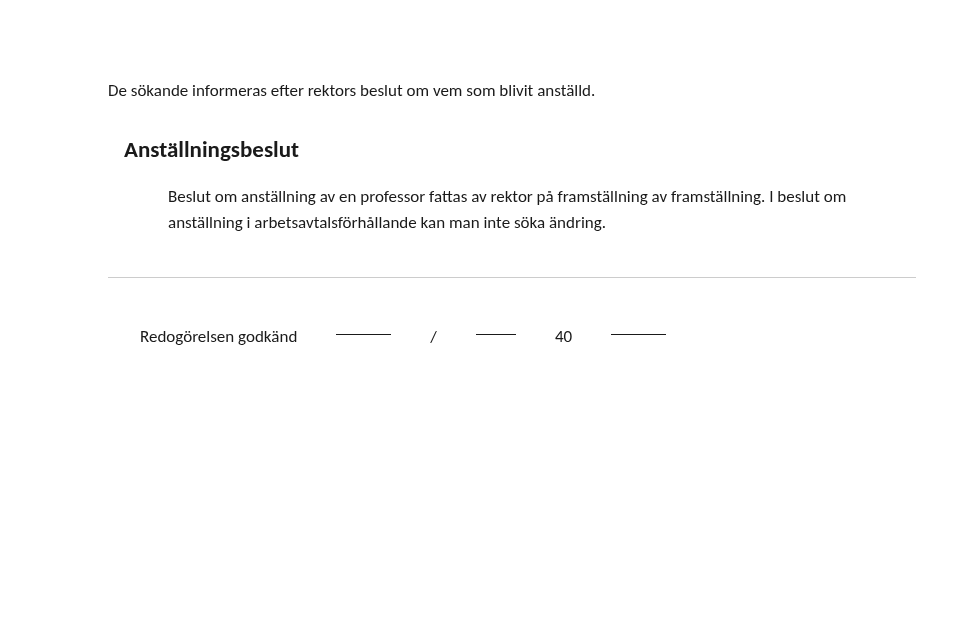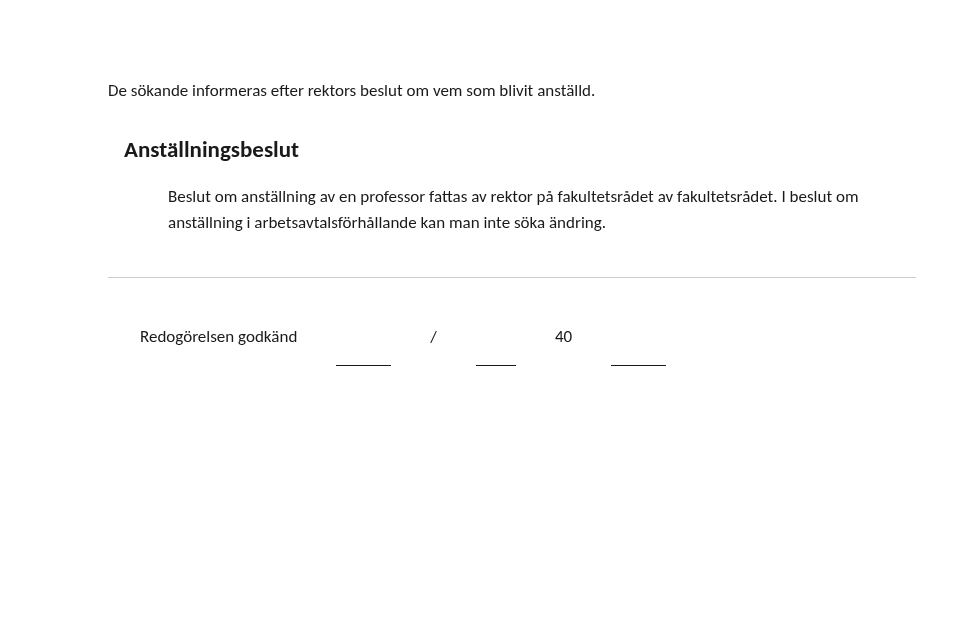--- a/index.html
+++ b/index.html
@@ -81,7 +81,7 @@
 
 <div class="anstallning-section">
   <div class="section-heading">Anställningsbeslut</div>
-  <div class="anstallning-body">Beslut om anställning av en professor fattas av rektor på fakultetsrådet av fakultetsrådet. I beslut om anställning i arbetsavtalsförhållande kan man inte söka ändring.</div>
+  <div class="anstallning-body">Beslut om anställning av en professor fattas av rektor på framställning av framställning. I beslut om anställning i arbetsavtalsförhållande kan man inte söka ändring.</div>
 </div>
 
 <div class="upplysningar-section">

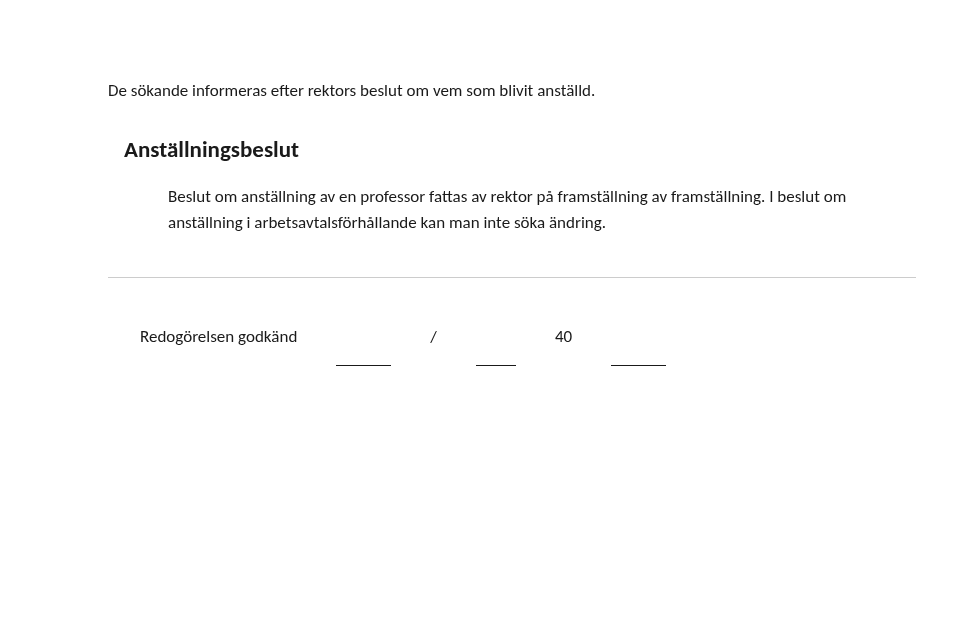--- a/index.html
+++ b/index.html
@@ -55,7 +55,7 @@
 
     .redogorelsen {
       display: flex;
-      align-items: flex-end;
+      align-items: flex-start;
       gap: 20px;
       font-size: 17px;
     }

